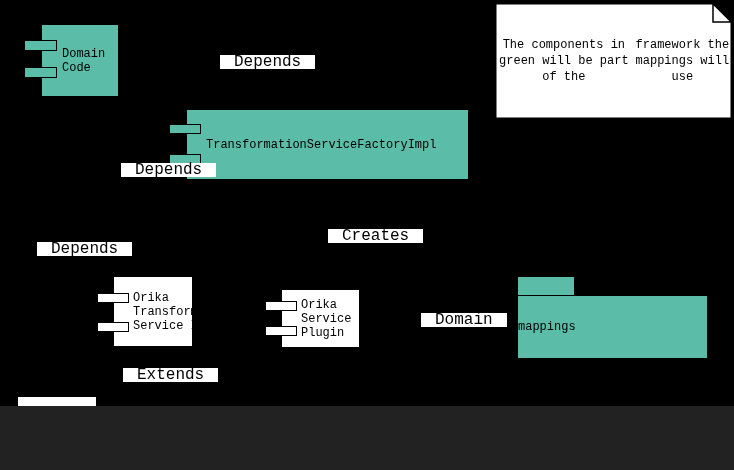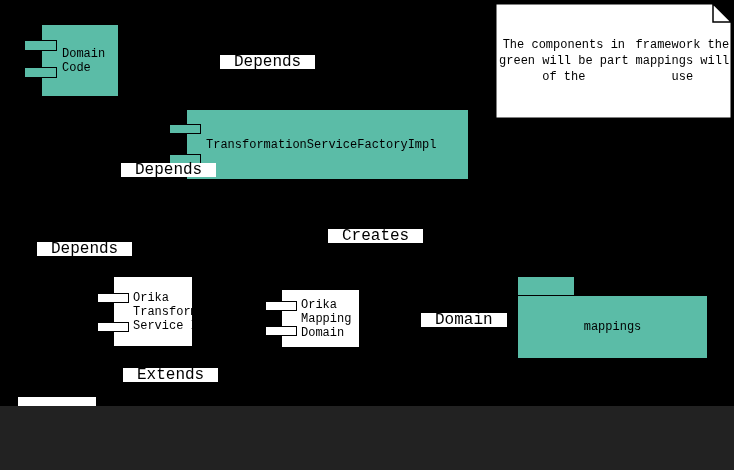--- a/index.html
+++ b/index.html
@@ -81,7 +81,7 @@
 
   <div class="comp" style="left:265px;top:289px;width:95px;height:59px;">
     <div class="comp-box whitefill" style="left:16px;top:0;width:79px;height:59px;">
-      <div class="comp-label" style="left:19px;width:60px;">Orika Mapping Domain</div>
+      <div class="comp-label" style="left:19px;width:60px;">Orika Service Plugin</div>
     </div>
     <div class="comp-tab whitefill" style="left:0;top:12px;width:32px;height:10px;"></div>
     <div class="comp-tab whitefill" style="left:0;top:37px;width:32px;height:10px;"></div>

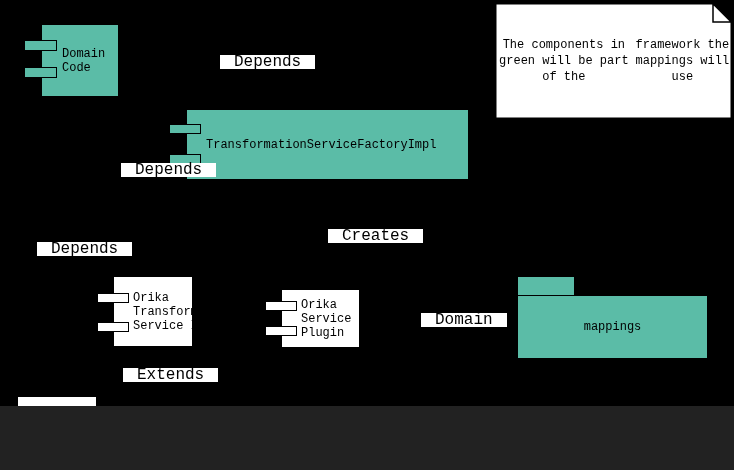--- a/index.html
+++ b/index.html
@@ -47,7 +47,7 @@
   }
   .pkg-body{
     position:absolute;box-sizing:border-box;border:1px solid var(--stroke);
-    display:flex;align-items:center;justify-content:center;font-size:12px;
+    display:flex;align-items:center;justify-content:flex-start;font-size:12px;
   }
 </style>
 </head>

